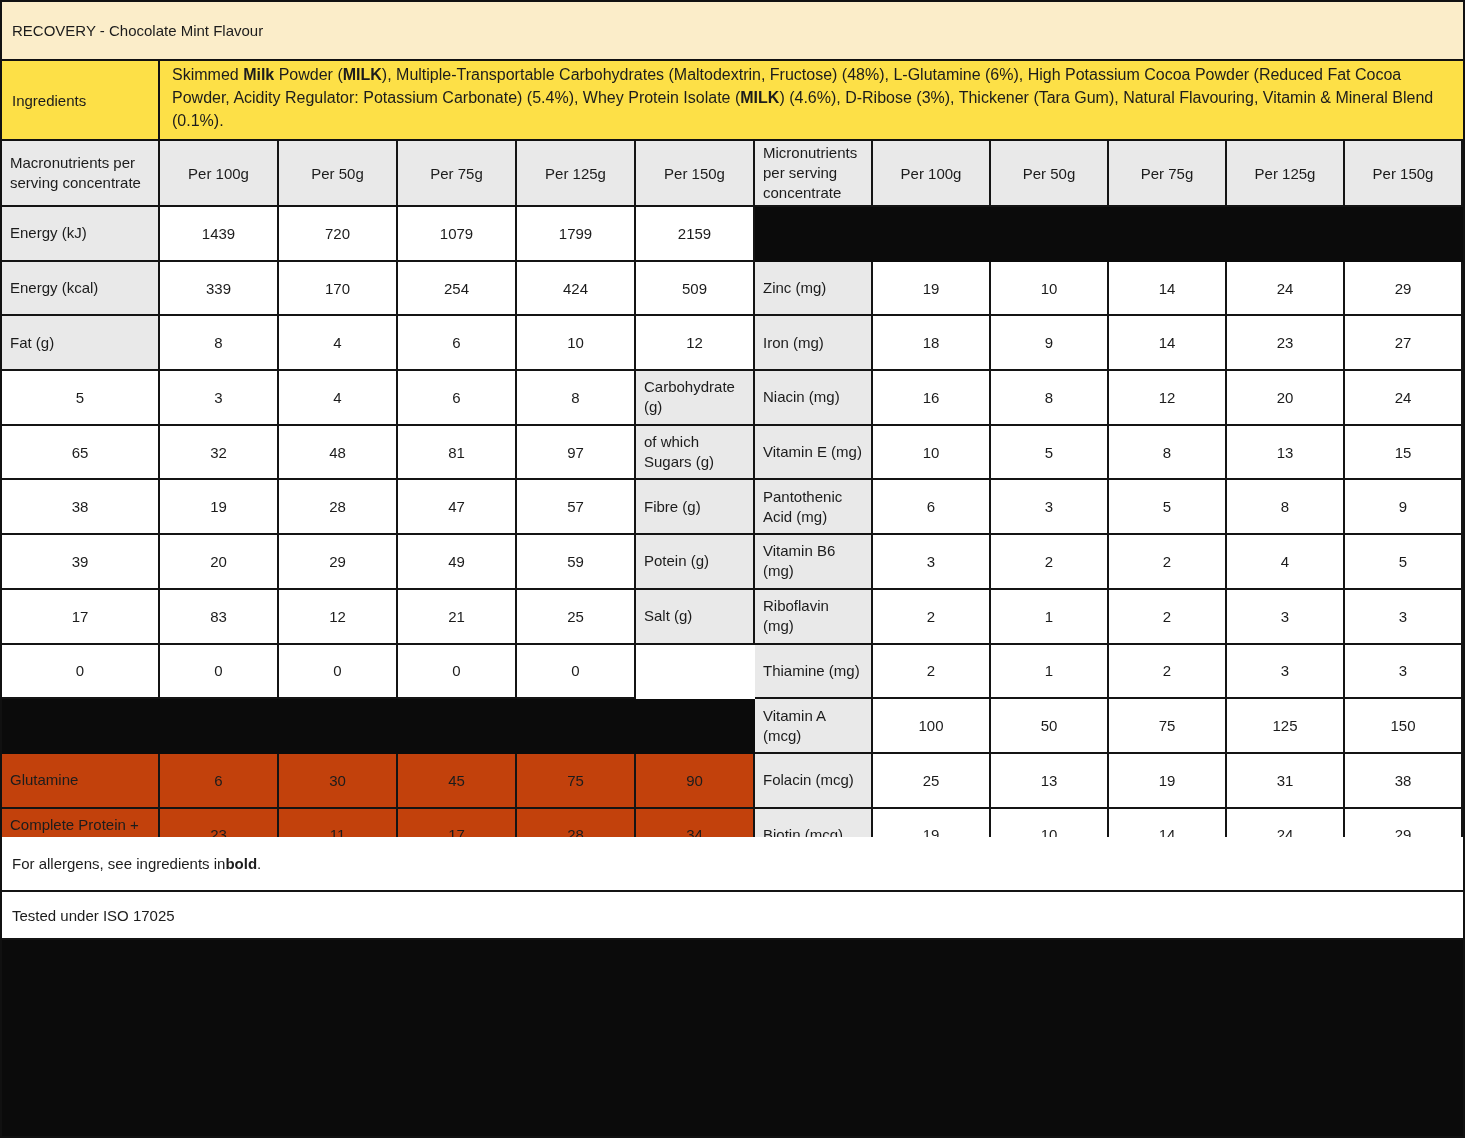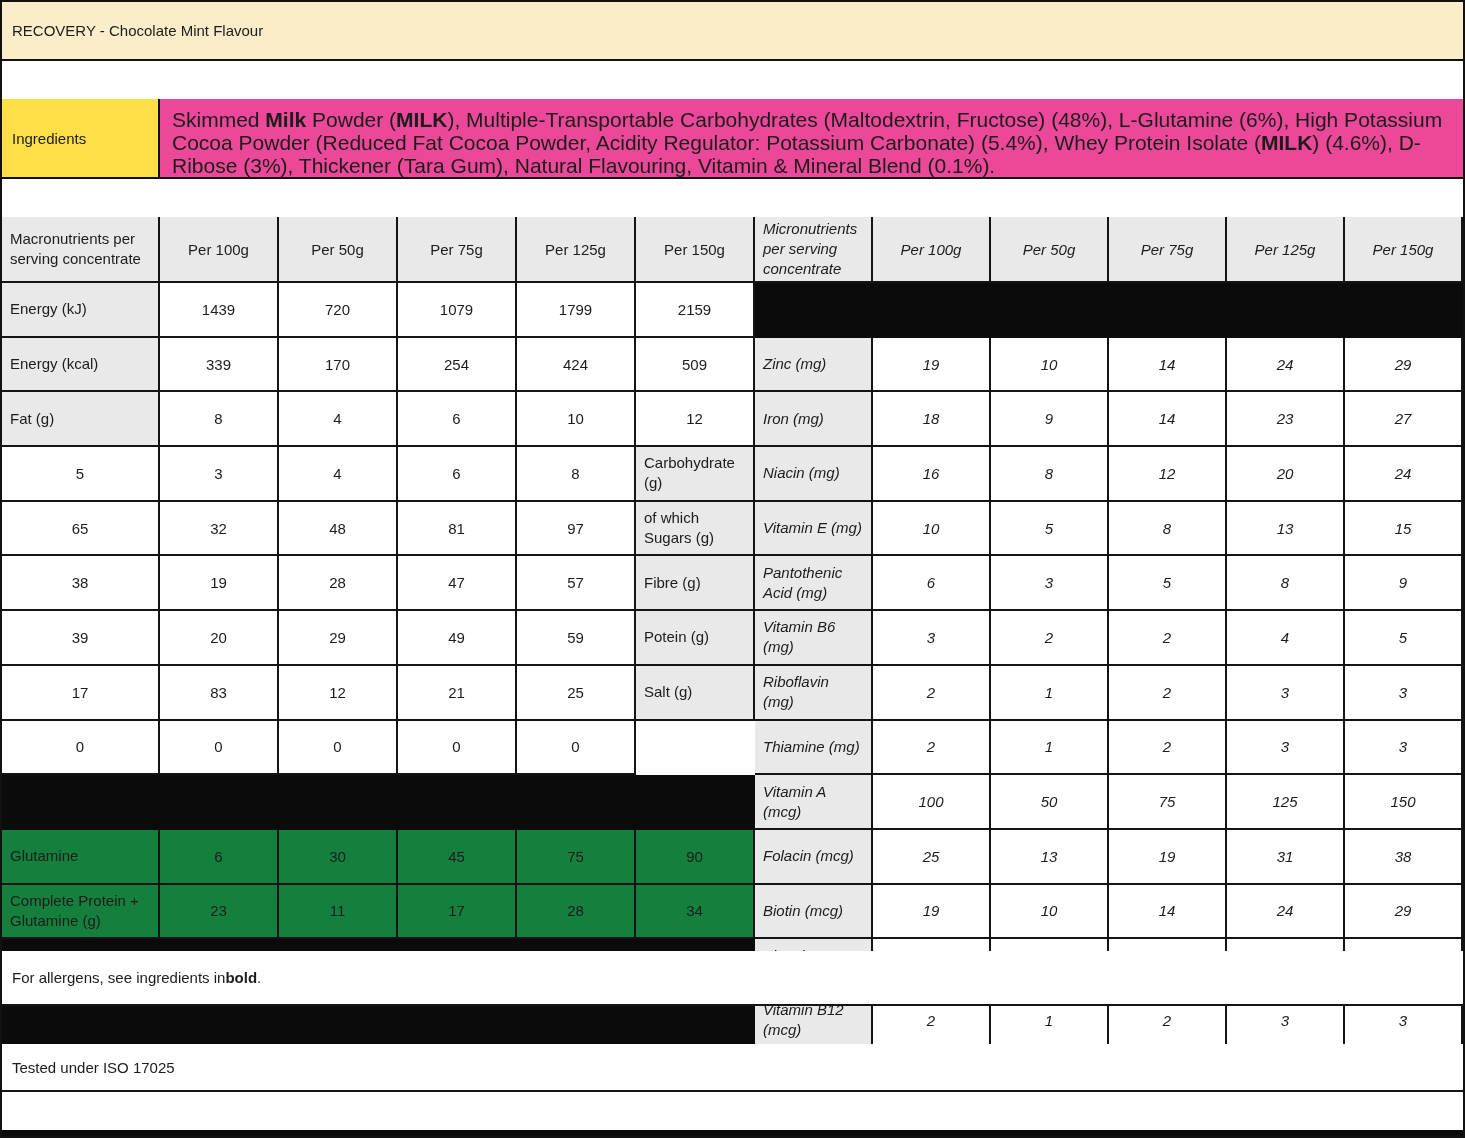--- a/index.html
+++ b/index.html
@@ -12,7 +12,6 @@
     display:flex; flex-direction:column;
     background:#fff;
     overflow:hidden;
-    gap:38px;
   }
 
   .title-row {

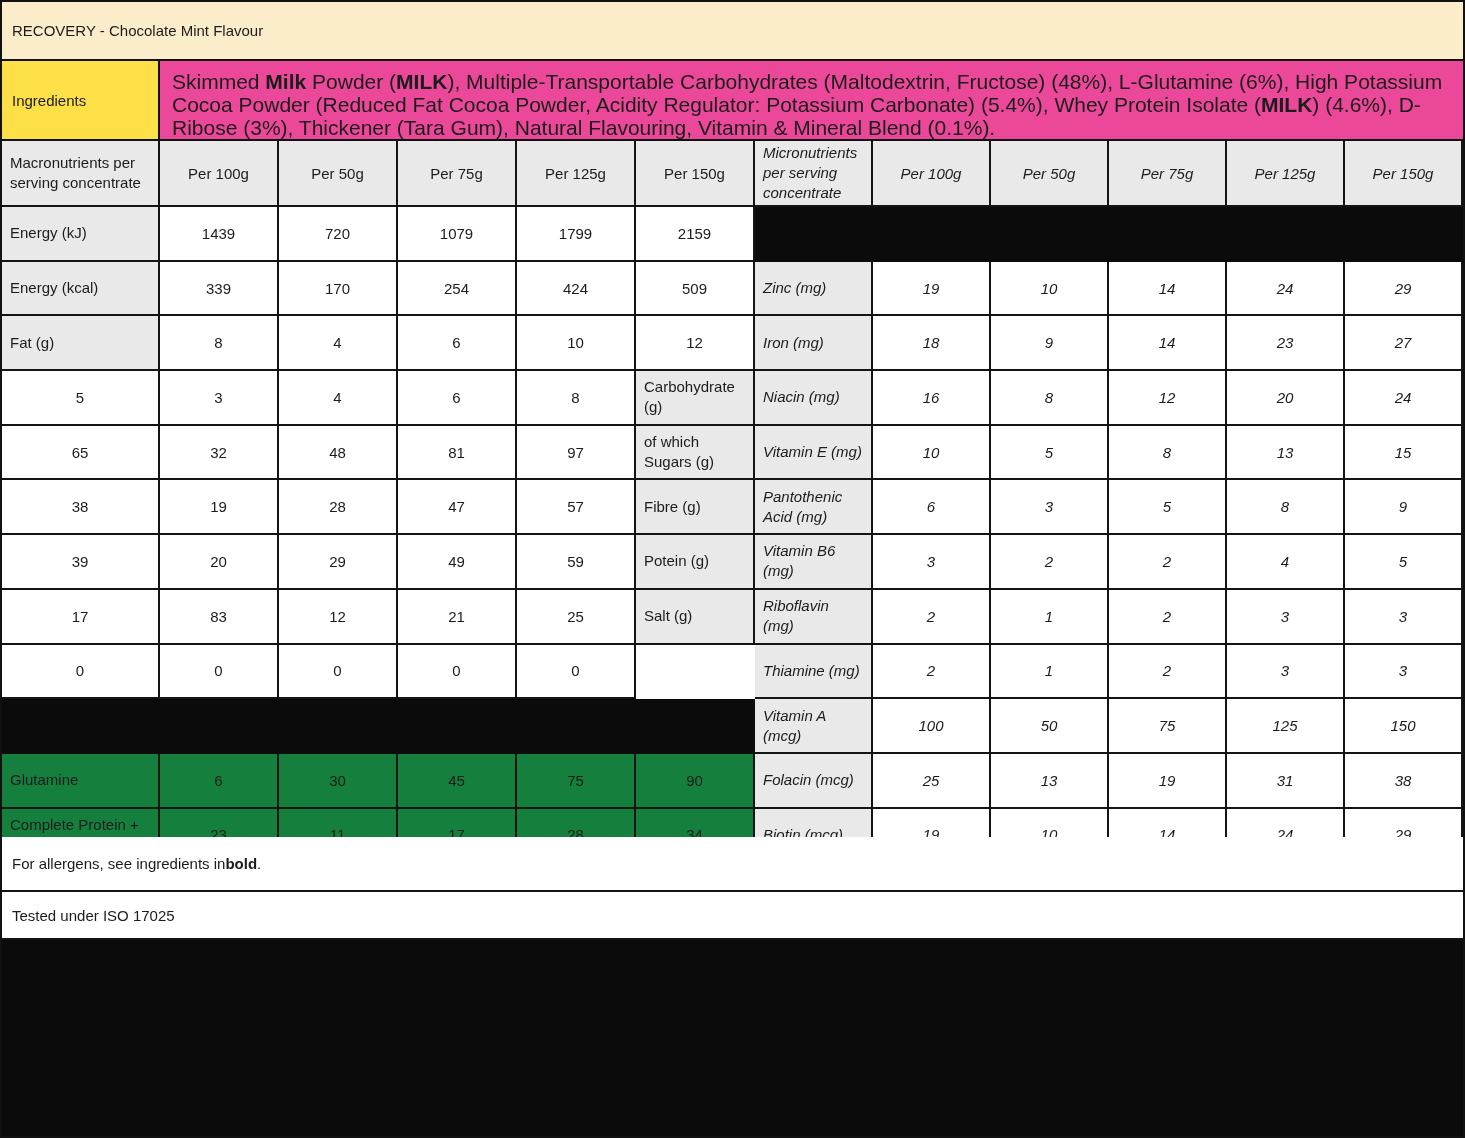--- a/index.html
+++ b/index.html
@@ -38,9 +38,9 @@
   }
   .ing-text {
     flex:1;
-    background:#ec4899;
-    padding:9px 12px 0 12px;
-    font-size:21px;
+    background:#fde047;
+    padding:2px 12px 0 12px;
+    font-size:16px;
     line-height:23px;
   }
   .b { font-weight:bold; }

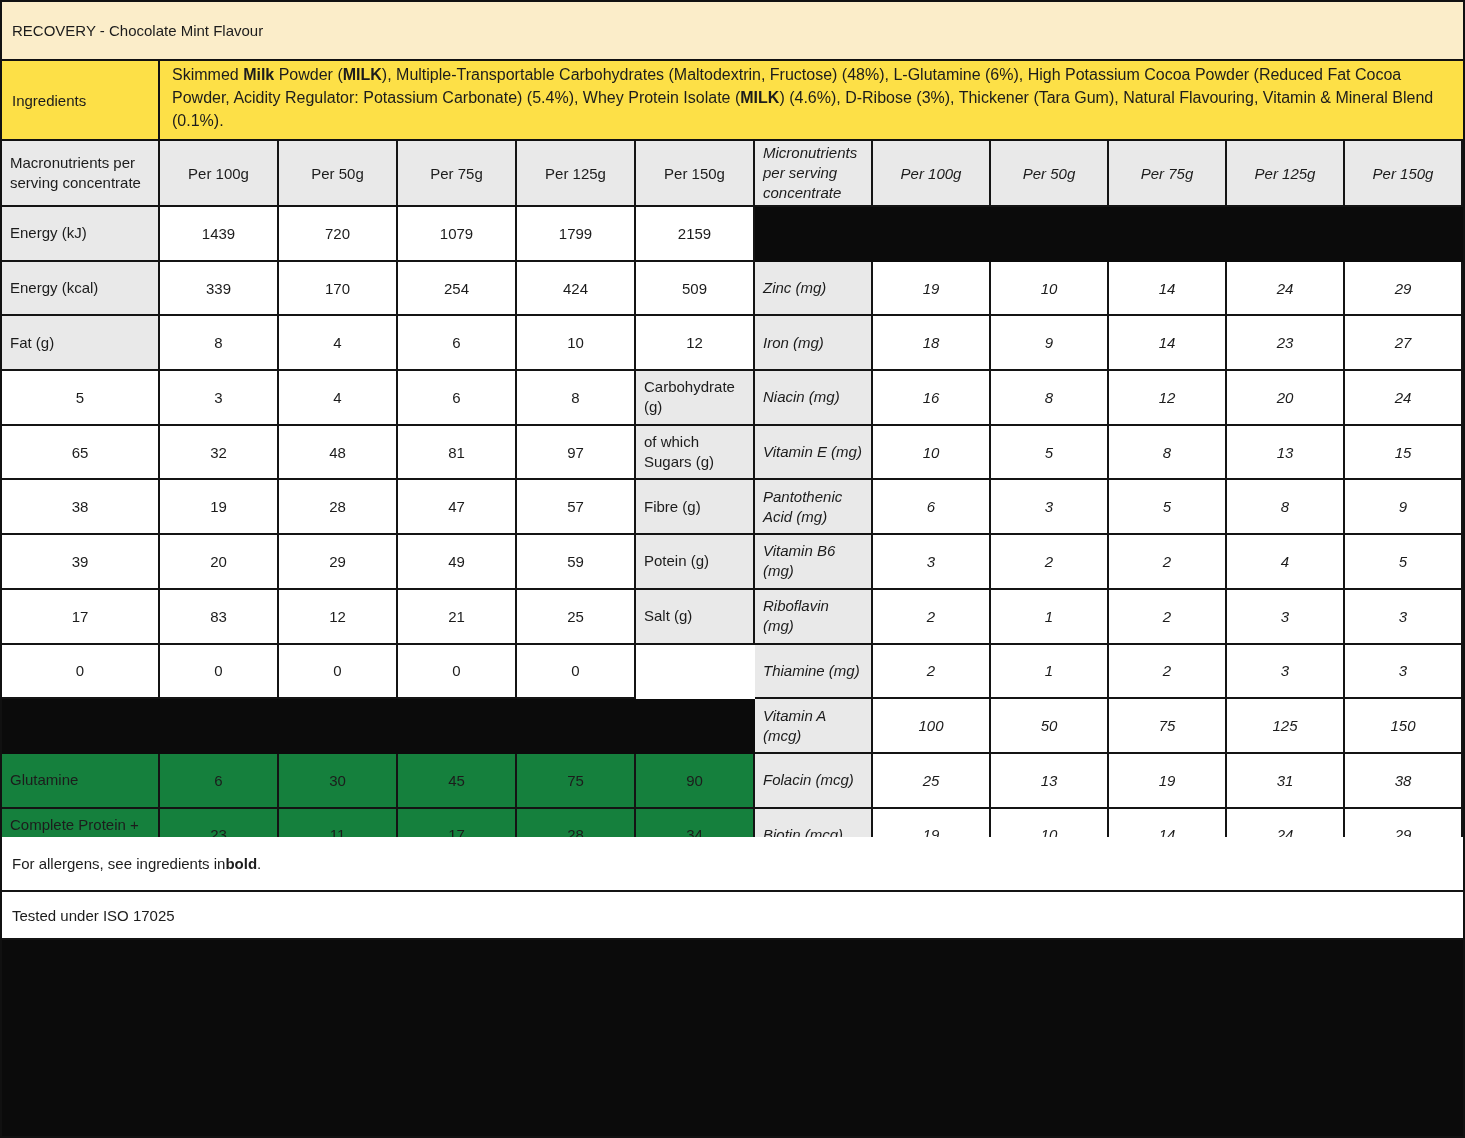--- a/index.html
+++ b/index.html
@@ -53,7 +53,7 @@
     grid-auto-rows:54.7px;
   }
   #macro-table { width:753px; flex:none; grid-template-columns:158px repeat(5,1fr); }
-  #micro-table { flex:1; grid-template-columns:118px repeat(5,1fr);font-style:italic; }
+  #micro-table { flex:1; grid-template-columns:118px repeat(5,1fr); }
 
   .cell {
     background:#fff;

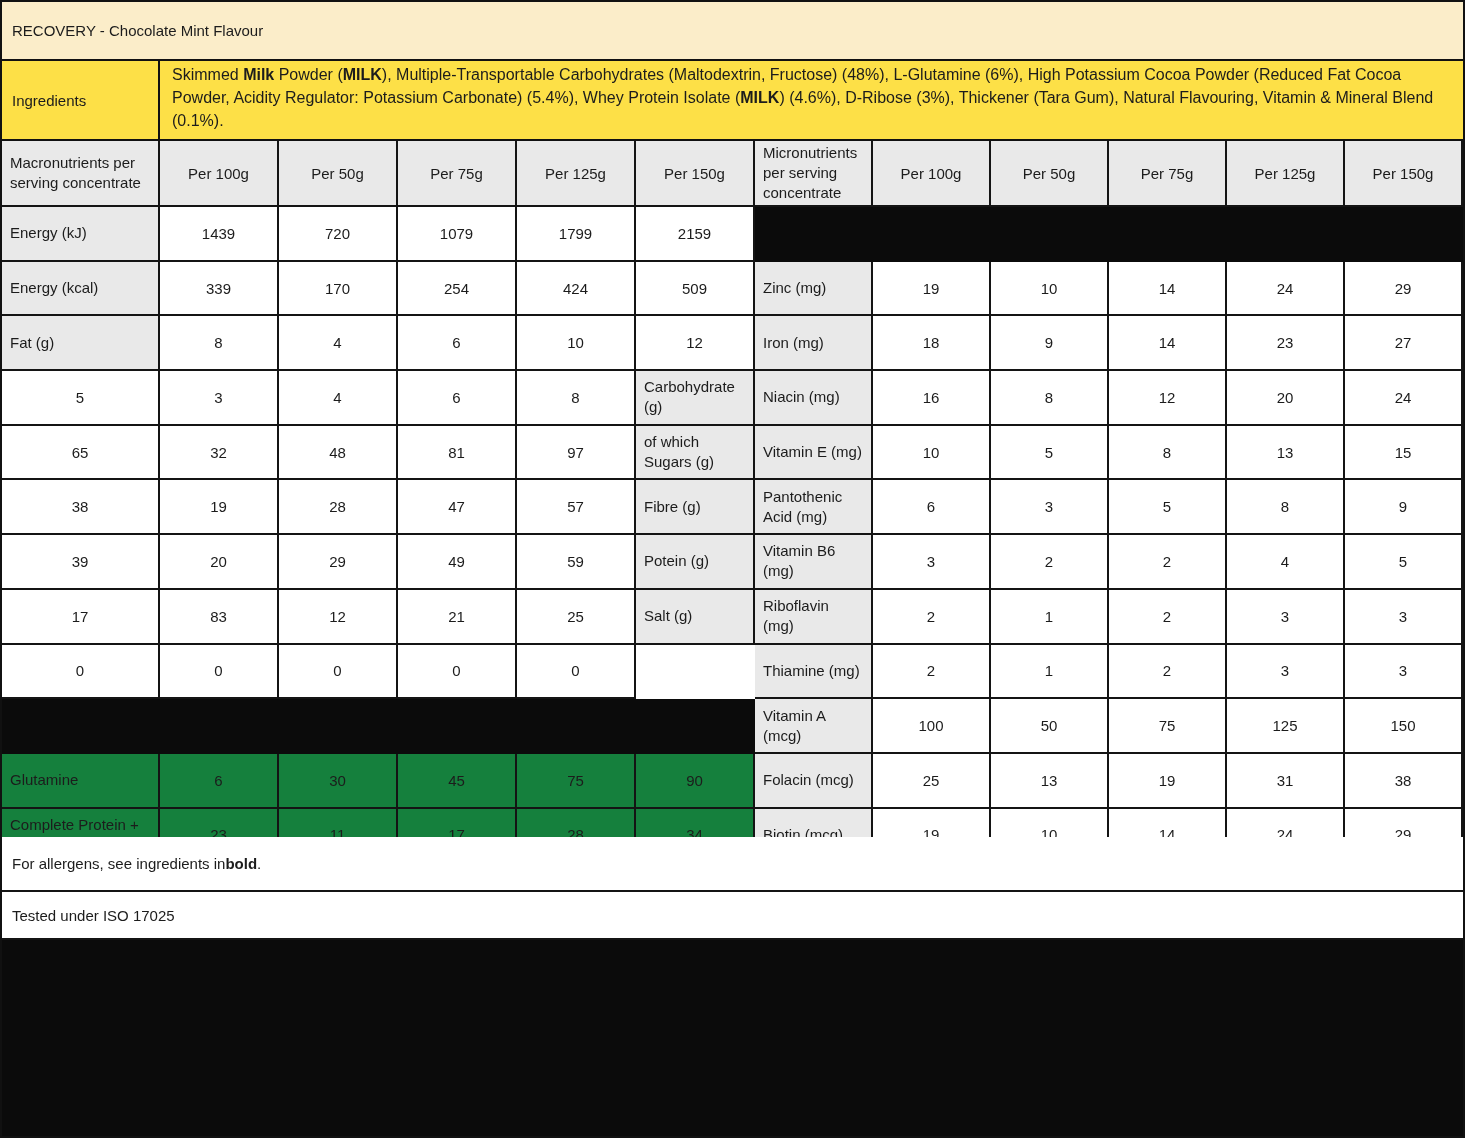--- a/index.html
+++ b/index.html
@@ -74,7 +74,7 @@
     word-break:break-word;
   }
   .cell.head { background:#E9E9E9; }
-  .cell.hi { background:#15803d; }
+  .cell.hi { background:#c2410c; }
   .blackrow {
     grid-column:1 / -1;
     background:#0b0b0b;

